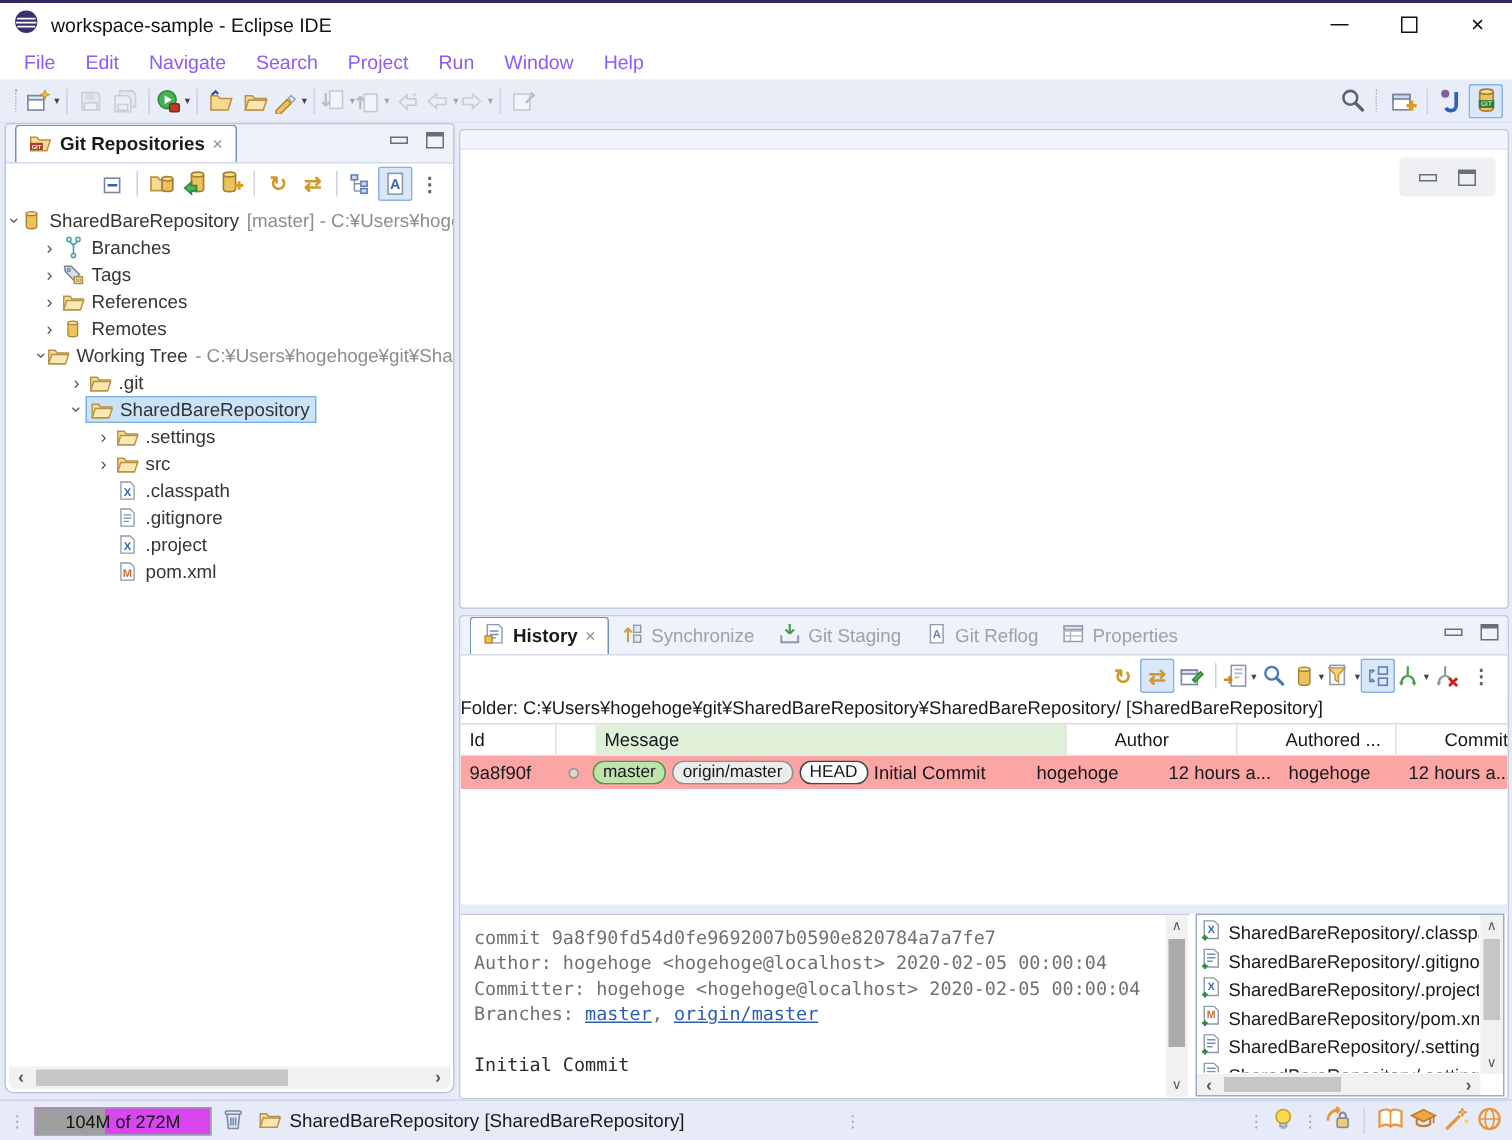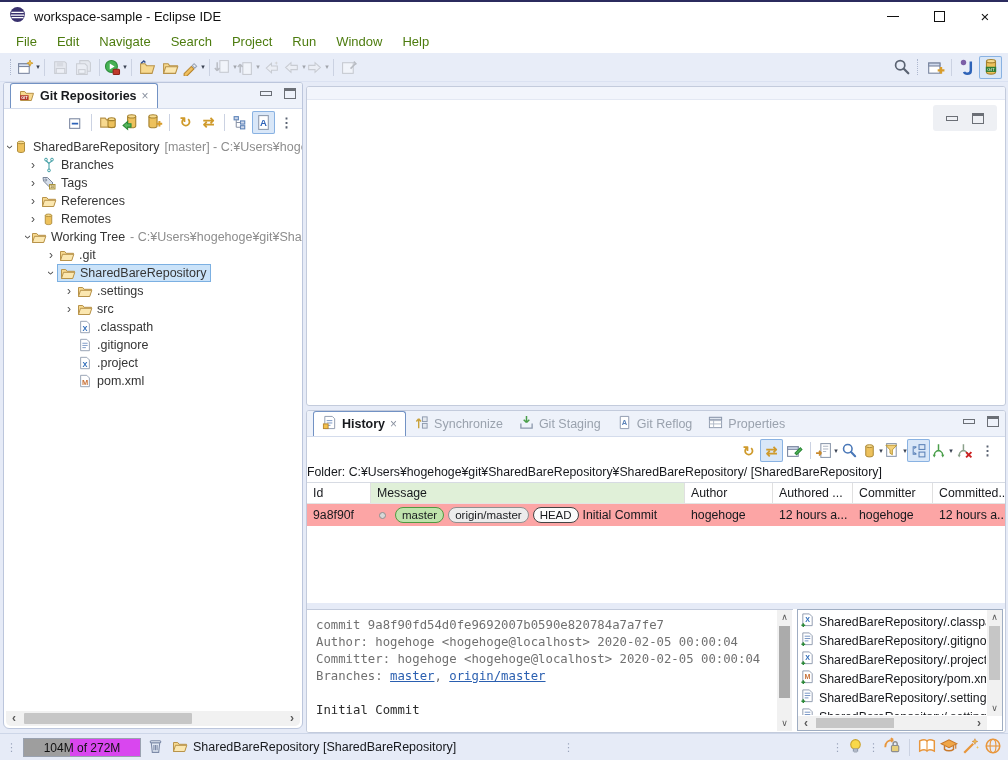--- a/index.html
+++ b/index.html
@@ -18,7 +18,7 @@
 
   
   .menubar { height:23px; background:#fff; display:flex; align-items:center; padding-left:6px; }
-  .menu-item { padding:2px 10px; font-size:13px; color:#4d7c0f; }
+  .menu-item { padding:2px 10px; font-size:13px; color:#8b5cf6; }
 
   
   .toolbar { height:29px; background:#e8edf8; display:flex; align-items:center; padding:0 6px; border-bottom:1px solid #dbe2f2; }

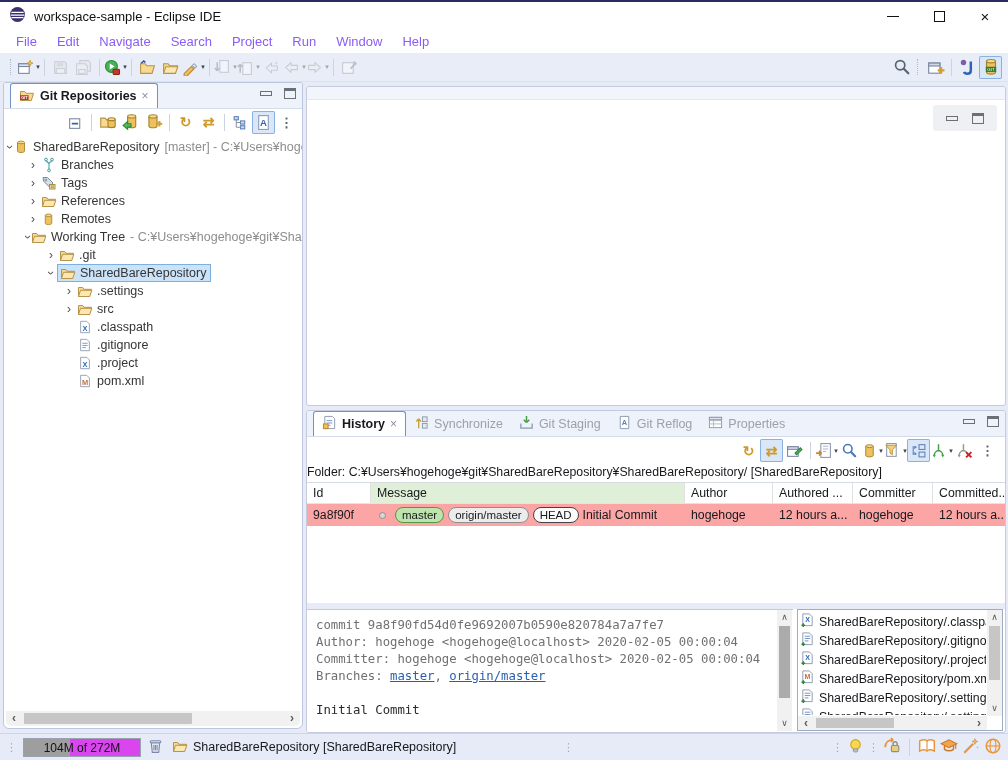--- a/index.html
+++ b/index.html
@@ -74,7 +74,7 @@
 
   
   .gtable { position:absolute; left:0; right:0; top:71px; height:121px; border-top:1px solid #d7dbe3; background:#fff; font-size:12.3px; }
-  .ghead { display:flex; height:21px; border-bottom:1px solid #e4e4e4; color:#17191d; }
+  .ghead { display:flex; height:21px; border-bottom:1px solid #e4e4e4; color:#17191d;gap:26px; }
   .ghead .cell { border-right:1px solid #e0e0e0; padding:3px 5px 0 6px; overflow:hidden; white-space:nowrap; }
   .grow { display:flex; height:22px; background:#fca5a5; align-items:center; color:#17191d; }
   .grow .cell { padding:0 5px 0 6px; overflow:hidden; white-space:nowrap; display:flex; align-items:center; }

